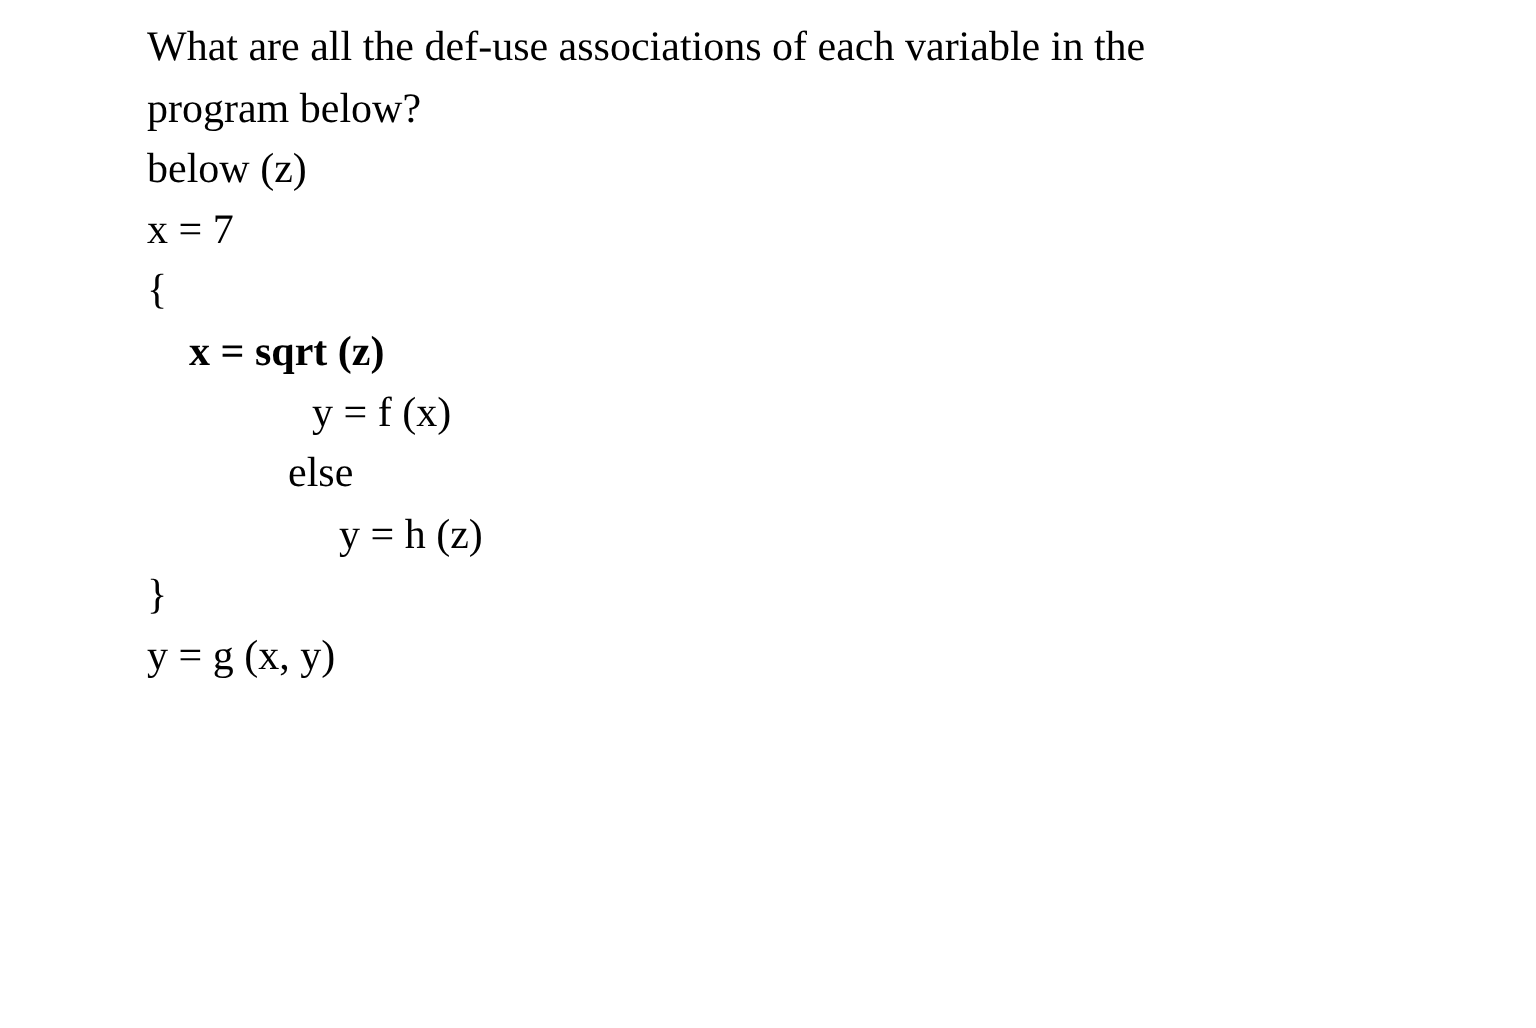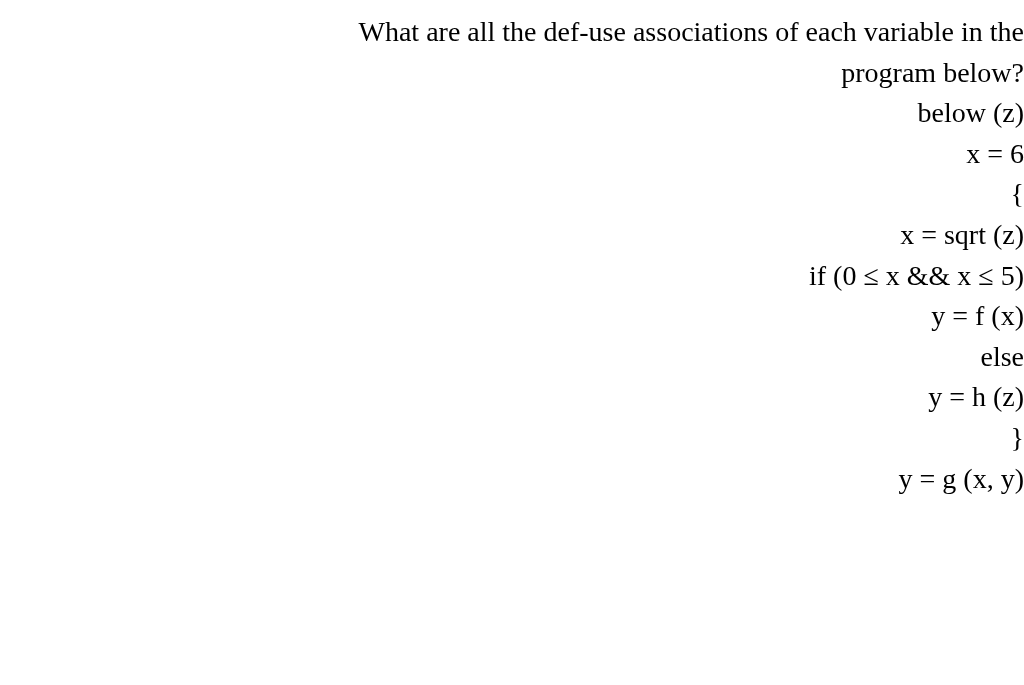--- a/index.html
+++ b/index.html
@@ -19,7 +19,6 @@
     }
     .content {
       line-height: 1.45;
-      text-align: right;
     }
     .line {
       white-space: pre;

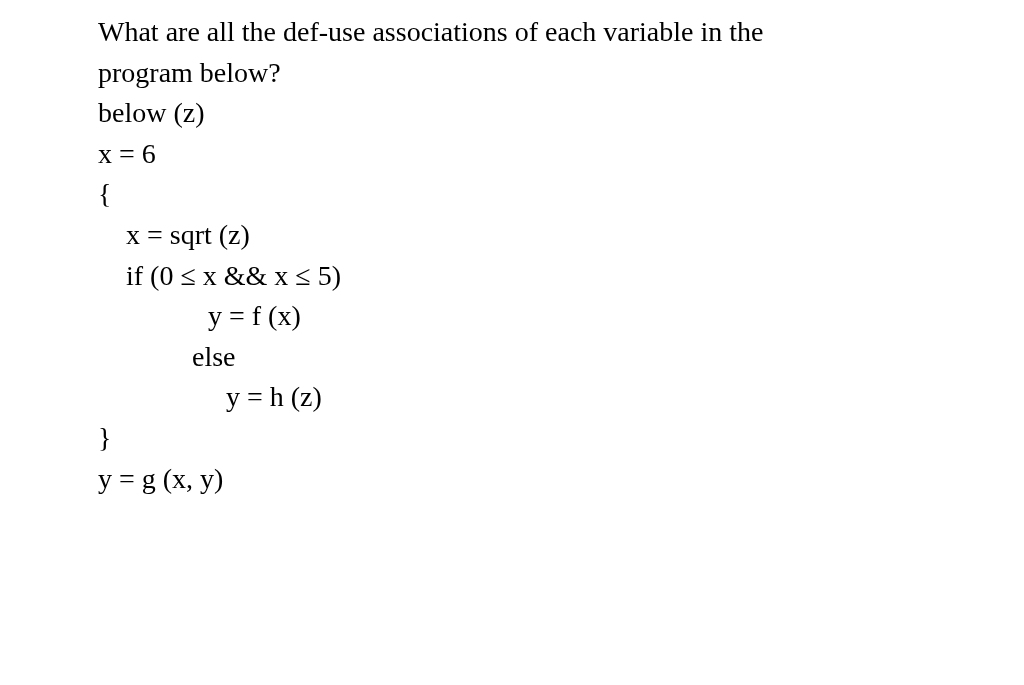--- a/index.html
+++ b/index.html
@@ -43,7 +43,7 @@
   <div class="line">What are all the def-use associations of each variable in the</div>
   <div class="line">program below?</div>
   <div class="line">below (z)</div>
-  <div class="line">x = 6</div>
+  <div class="line">x = 7</div>
   <div class="line">{</div>
   <div class="line indent1">x = sqrt (z)</div>
   <div class="line indent1">if (0 ≤ x &amp;&amp; x ≤ 5)</div>

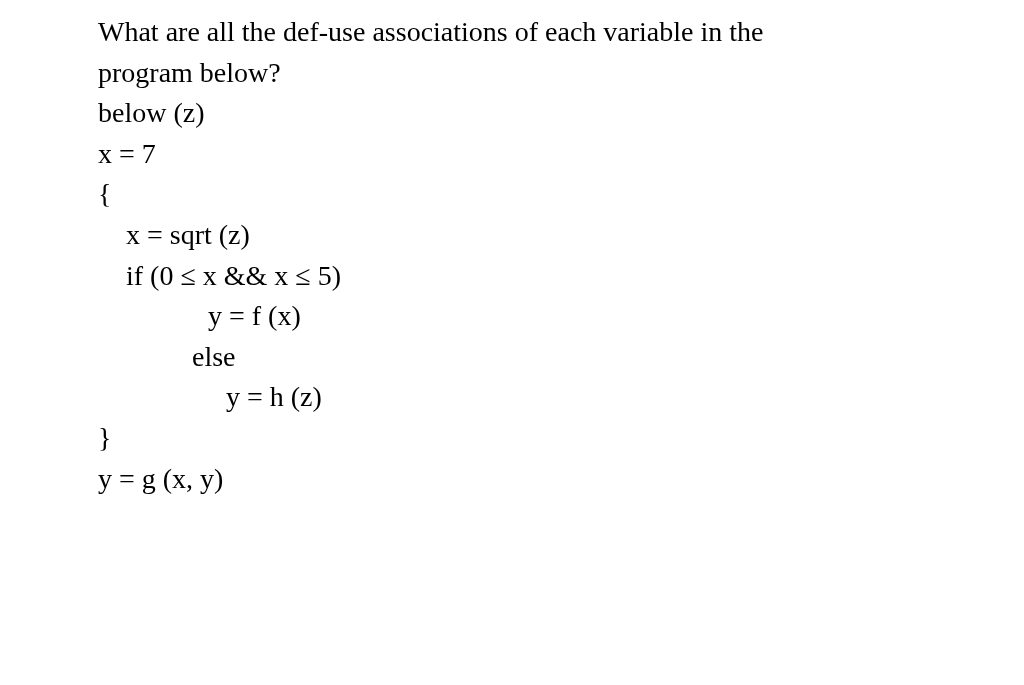--- a/index.html
+++ b/index.html
@@ -25,6 +25,7 @@
     }
     .indent1 {
       padding-left: 28px;
+      font-weight: bold;
     }
     .indent2 {
       padding-left: 110px;

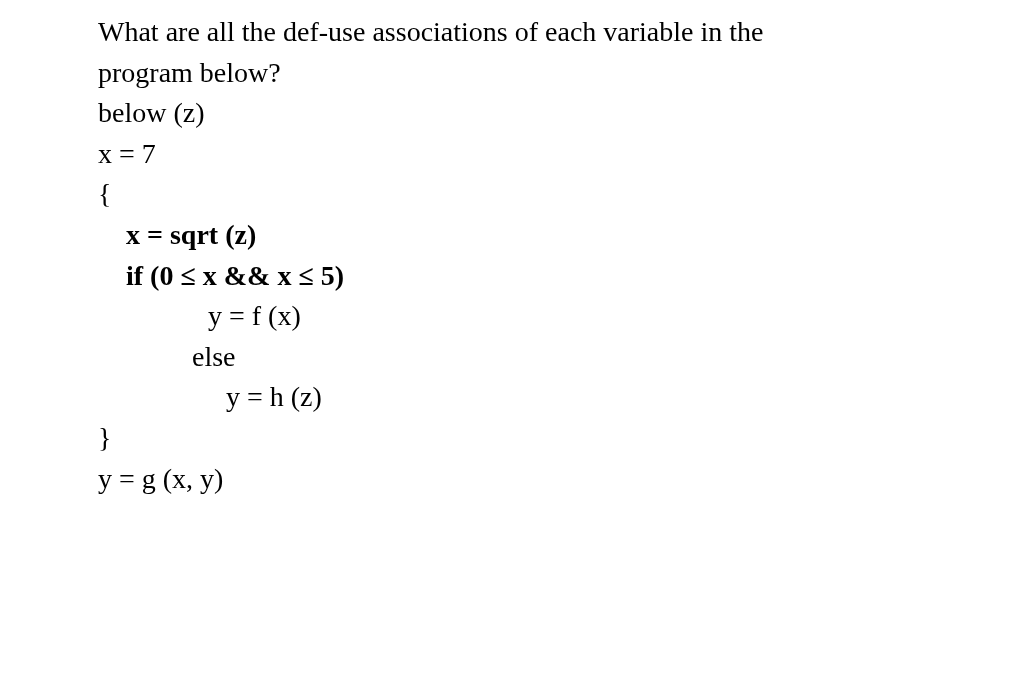--- a/index.html
+++ b/index.html
@@ -47,7 +47,6 @@
   <div class="line">x = 7</div>
   <div class="line">{</div>
   <div class="line indent1">x = sqrt (z)</div>
-  <div class="line indent1">if (0 ≤ x &amp;&amp; x ≤ 5)</div>
   <div class="line indent2">y = f (x)</div>
   <div class="line indent4">else</div>
   <div class="line indent3">y = h (z)</div>

